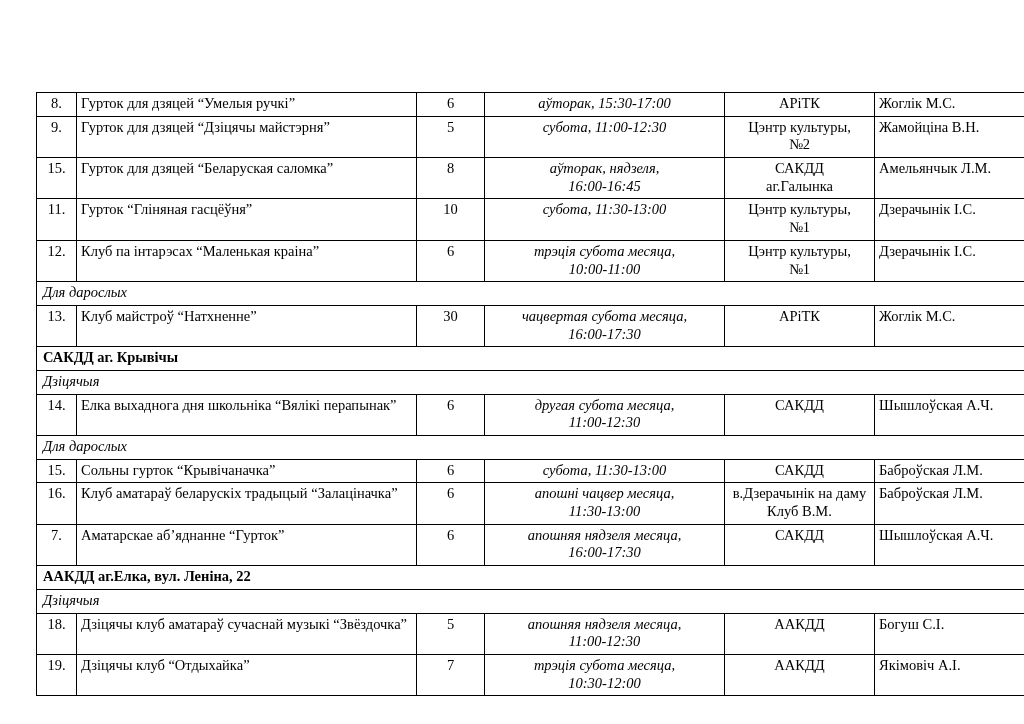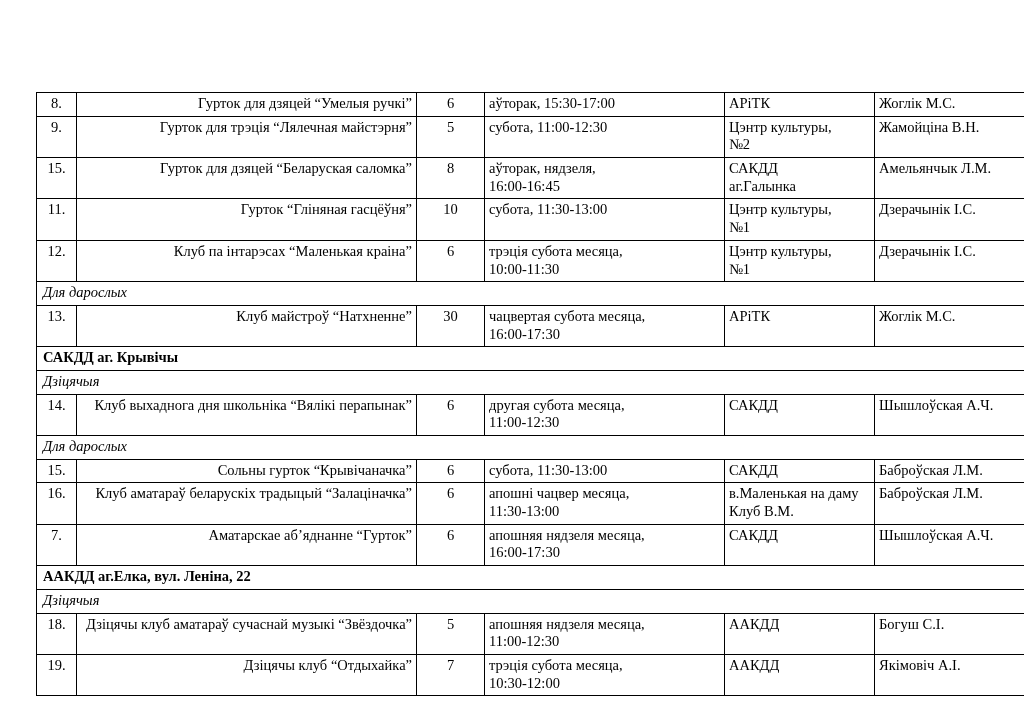--- a/index.html
+++ b/index.html
@@ -43,7 +43,7 @@
   col.c-lead  { width: 154px; }
 
   td.num   { text-align: center; }
-  td.name  { text-align: right; padding-left: 6px; }
+  td.name  { text-align: left; padding-left: 6px; }
   td.count { text-align: center; }
   td.time  { text-align: left; }
   td.place { text-align: left; }

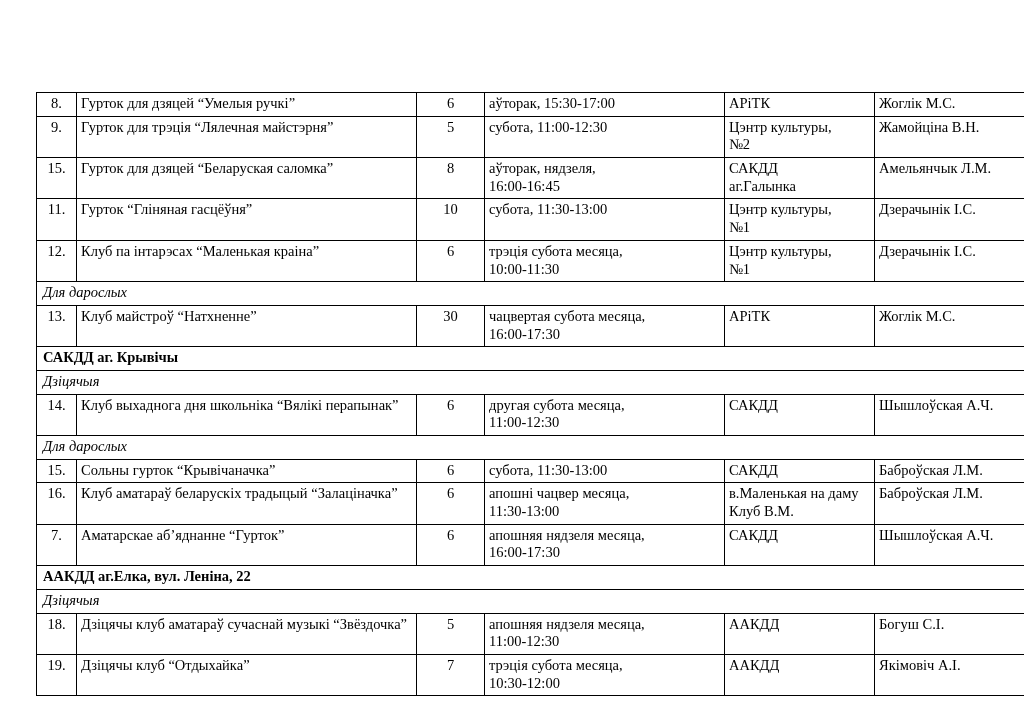--- a/index.html
+++ b/index.html
@@ -45,7 +45,7 @@
   td.num   { text-align: center; }
   td.name  { text-align: left; padding-left: 6px; }
   td.count { text-align: center; }
-  td.time  { text-align: left; }
+  td.time  { text-align: center; font-style: italic; }
   td.place { text-align: left; }
   td.lead  { text-align: left; padding-left: 6px; }
 

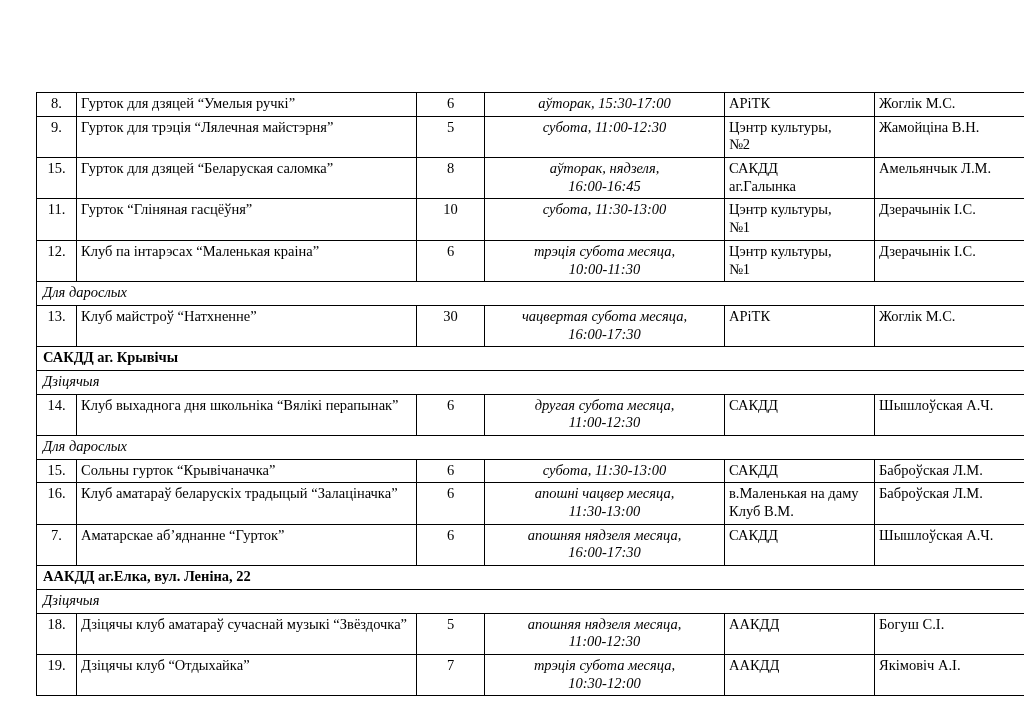--- a/index.html
+++ b/index.html
@@ -46,7 +46,7 @@
   td.name  { text-align: left; padding-left: 6px; }
   td.count { text-align: center; }
   td.time  { text-align: center; font-style: italic; }
-  td.place { text-align: left; }
+  td.place { text-align: center; }
   td.lead  { text-align: left; padding-left: 6px; }
 
   tr.section td {

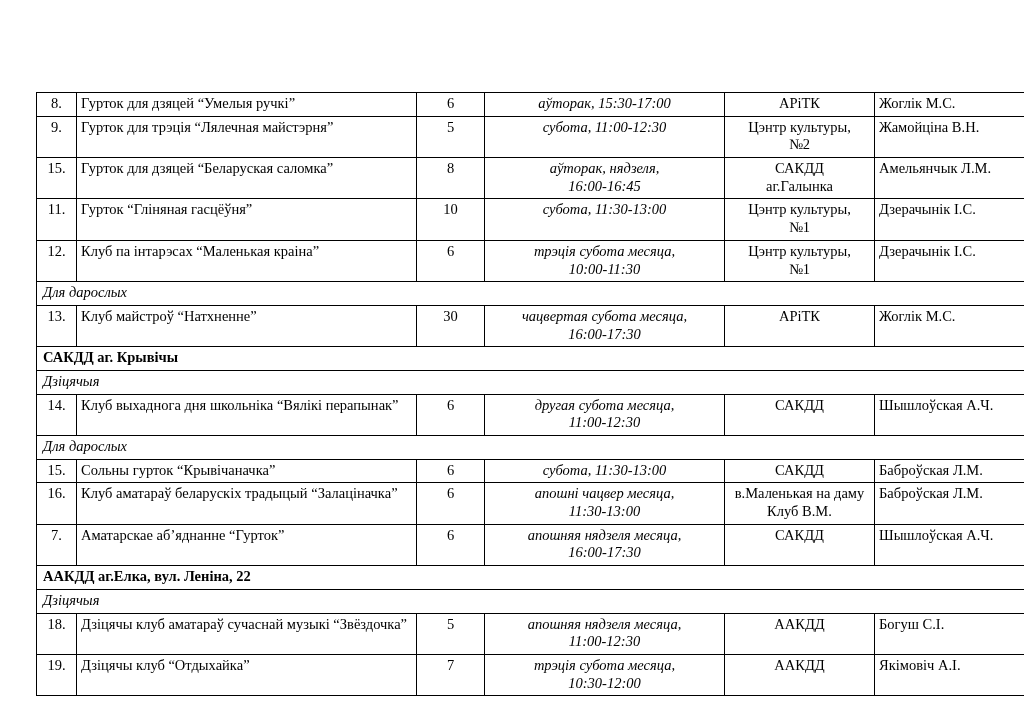--- a/index.html
+++ b/index.html
@@ -89,7 +89,7 @@
         </tr>
         <tr>
           <td class="num">9.</td>
-          <td class="name">Гурток для трэція “Лялечная майстэрня”</td>
+          <td class="name">Гурток для дзяцей “Дзіцячы майстэрня”</td>
           <td class="count">5</td>
           <td class="time">
             <span class="cellline">субота, 11:00-12:30</span>

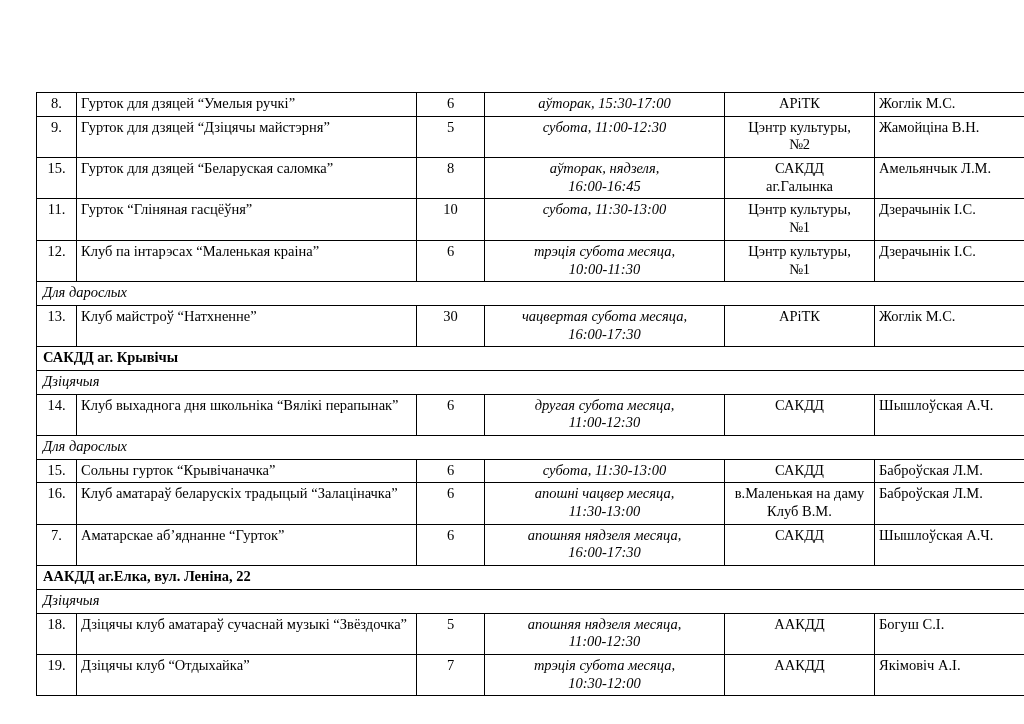--- a/index.html
+++ b/index.html
@@ -133,7 +133,7 @@
           <td class="count">6</td>
           <td class="time">
             <span class="cellline">трэція субота месяца,</span>
-            <span class="cellline">10:00-11:30</span>
+            <span class="cellline">10:00-11:00</span>
           </td>
           <td class="place">
             <span class="cellline">Цэнтр культуры,</span>

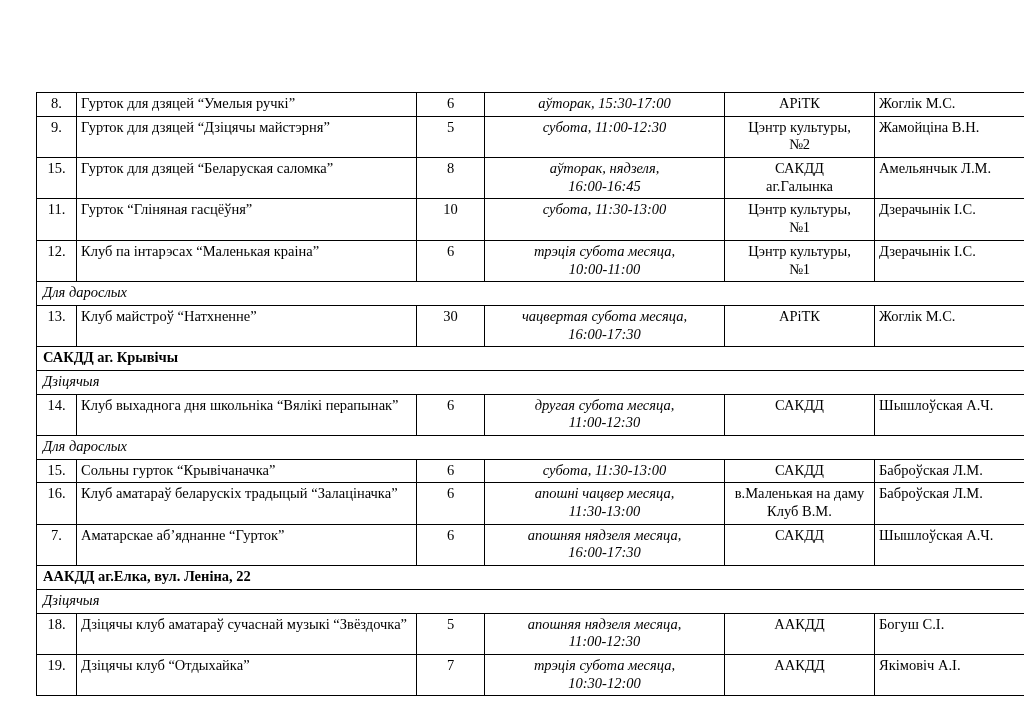--- a/index.html
+++ b/index.html
@@ -165,7 +165,7 @@
         </tr>
         <tr>
           <td class="num">14.</td>
-          <td class="name">Клуб выхаднога дня школьніка “Вялікі перапынак”</td>
+          <td class="name">Елка выхаднога дня школьніка “Вялікі перапынак”</td>
           <td class="count">6</td>
           <td class="time">
             <span class="cellline">другая субота месяца,</span>

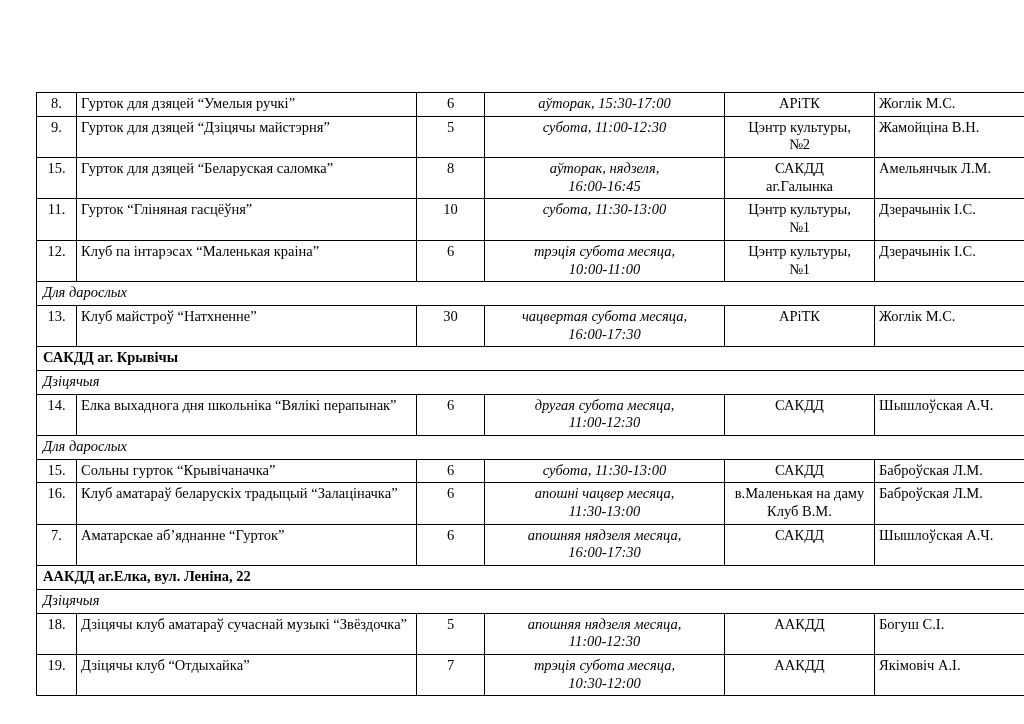--- a/index.html
+++ b/index.html
@@ -200,7 +200,7 @@
             <span class="cellline">11:30-13:00</span>
           </td>
           <td class="place">
-            <span class="cellline">в.Маленькая на даму</span>
+            <span class="cellline">в.Дзерачынік на даму</span>
             <span class="cellline">Клуб В.М.</span>
           </td>
           <td class="lead">Баброўская Л.М.</td>

